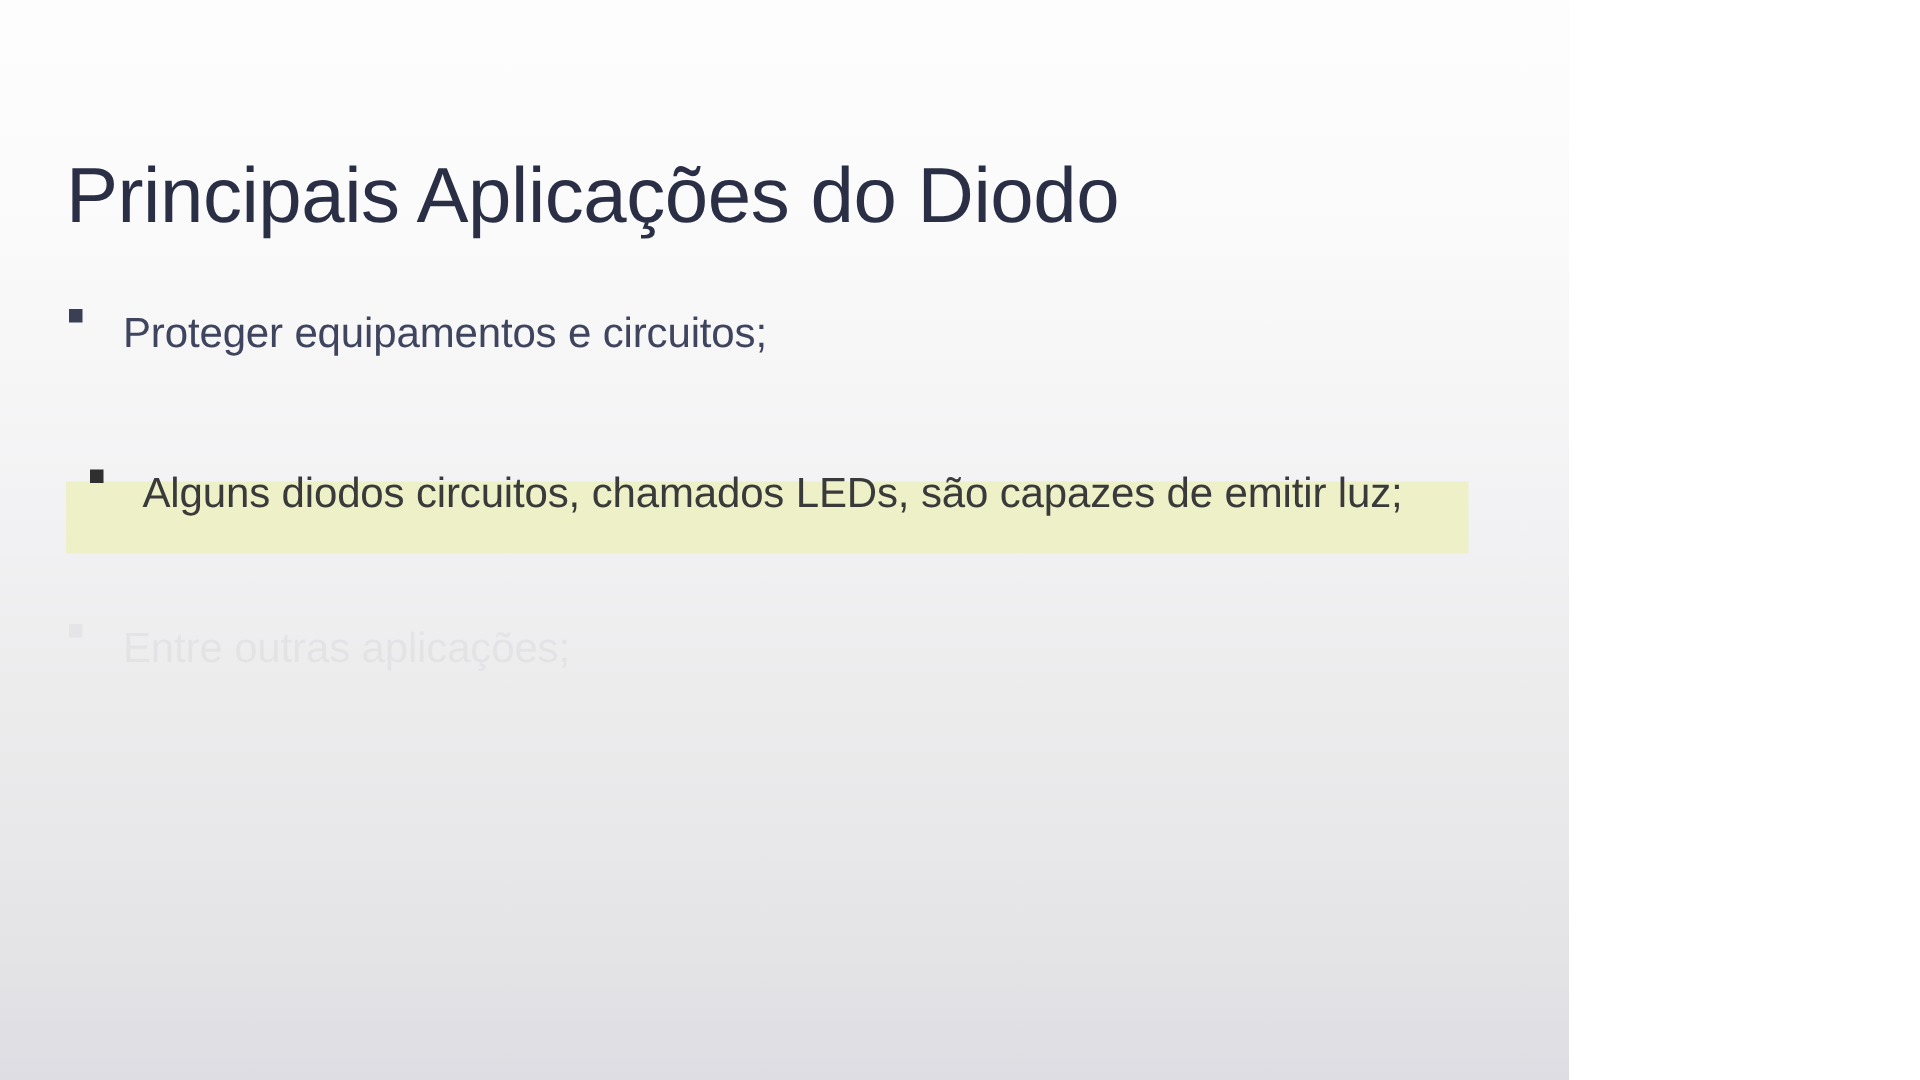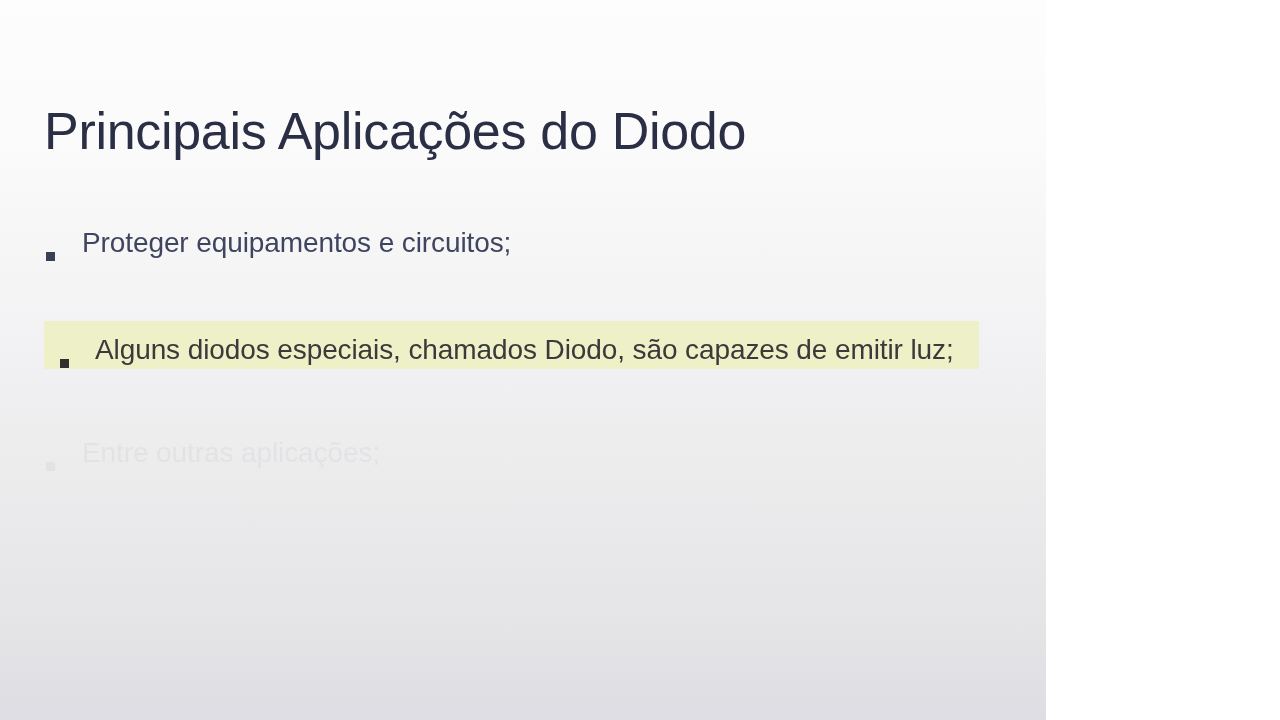--- a/index.html
+++ b/index.html
@@ -77,7 +77,7 @@
   .bullet-inner {
     position: relative;
     display: flex;
-    align-items: flex-end;
+    align-items: flex-start;
     height: 55px;
     padding-left: 0px;
   }

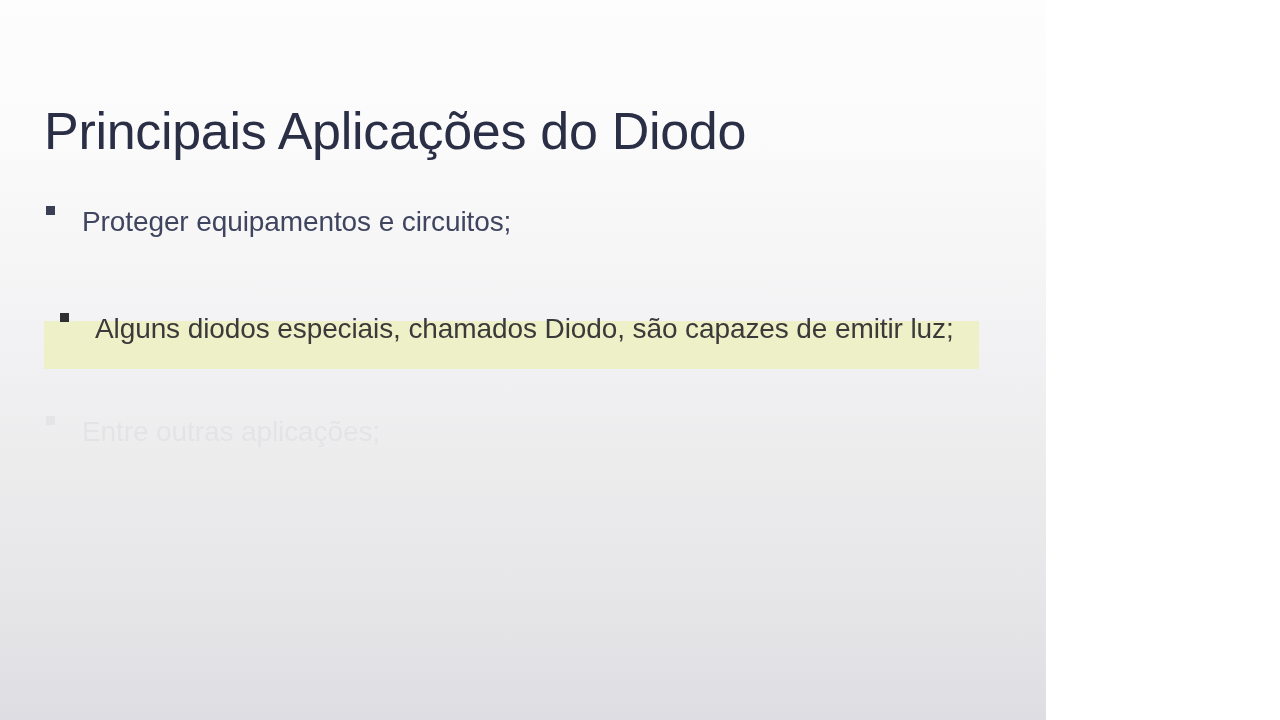--- a/index.html
+++ b/index.html
@@ -145,7 +145,7 @@
       <div class="hl-band" style="width: 935.078px;"></div>
       <div class="bullet-inner">
         <span class="bullet-marker"></span>
-        <span class="bullet-text">Alguns diodos especiais, chamados Diodo, são capazes de emitir luz;</span>
+        <span class="bullet-text">Alguns diodos circuitos, chamados LEDs, são capazes de emitir luz;</span>
       </div>
     </div>
 

